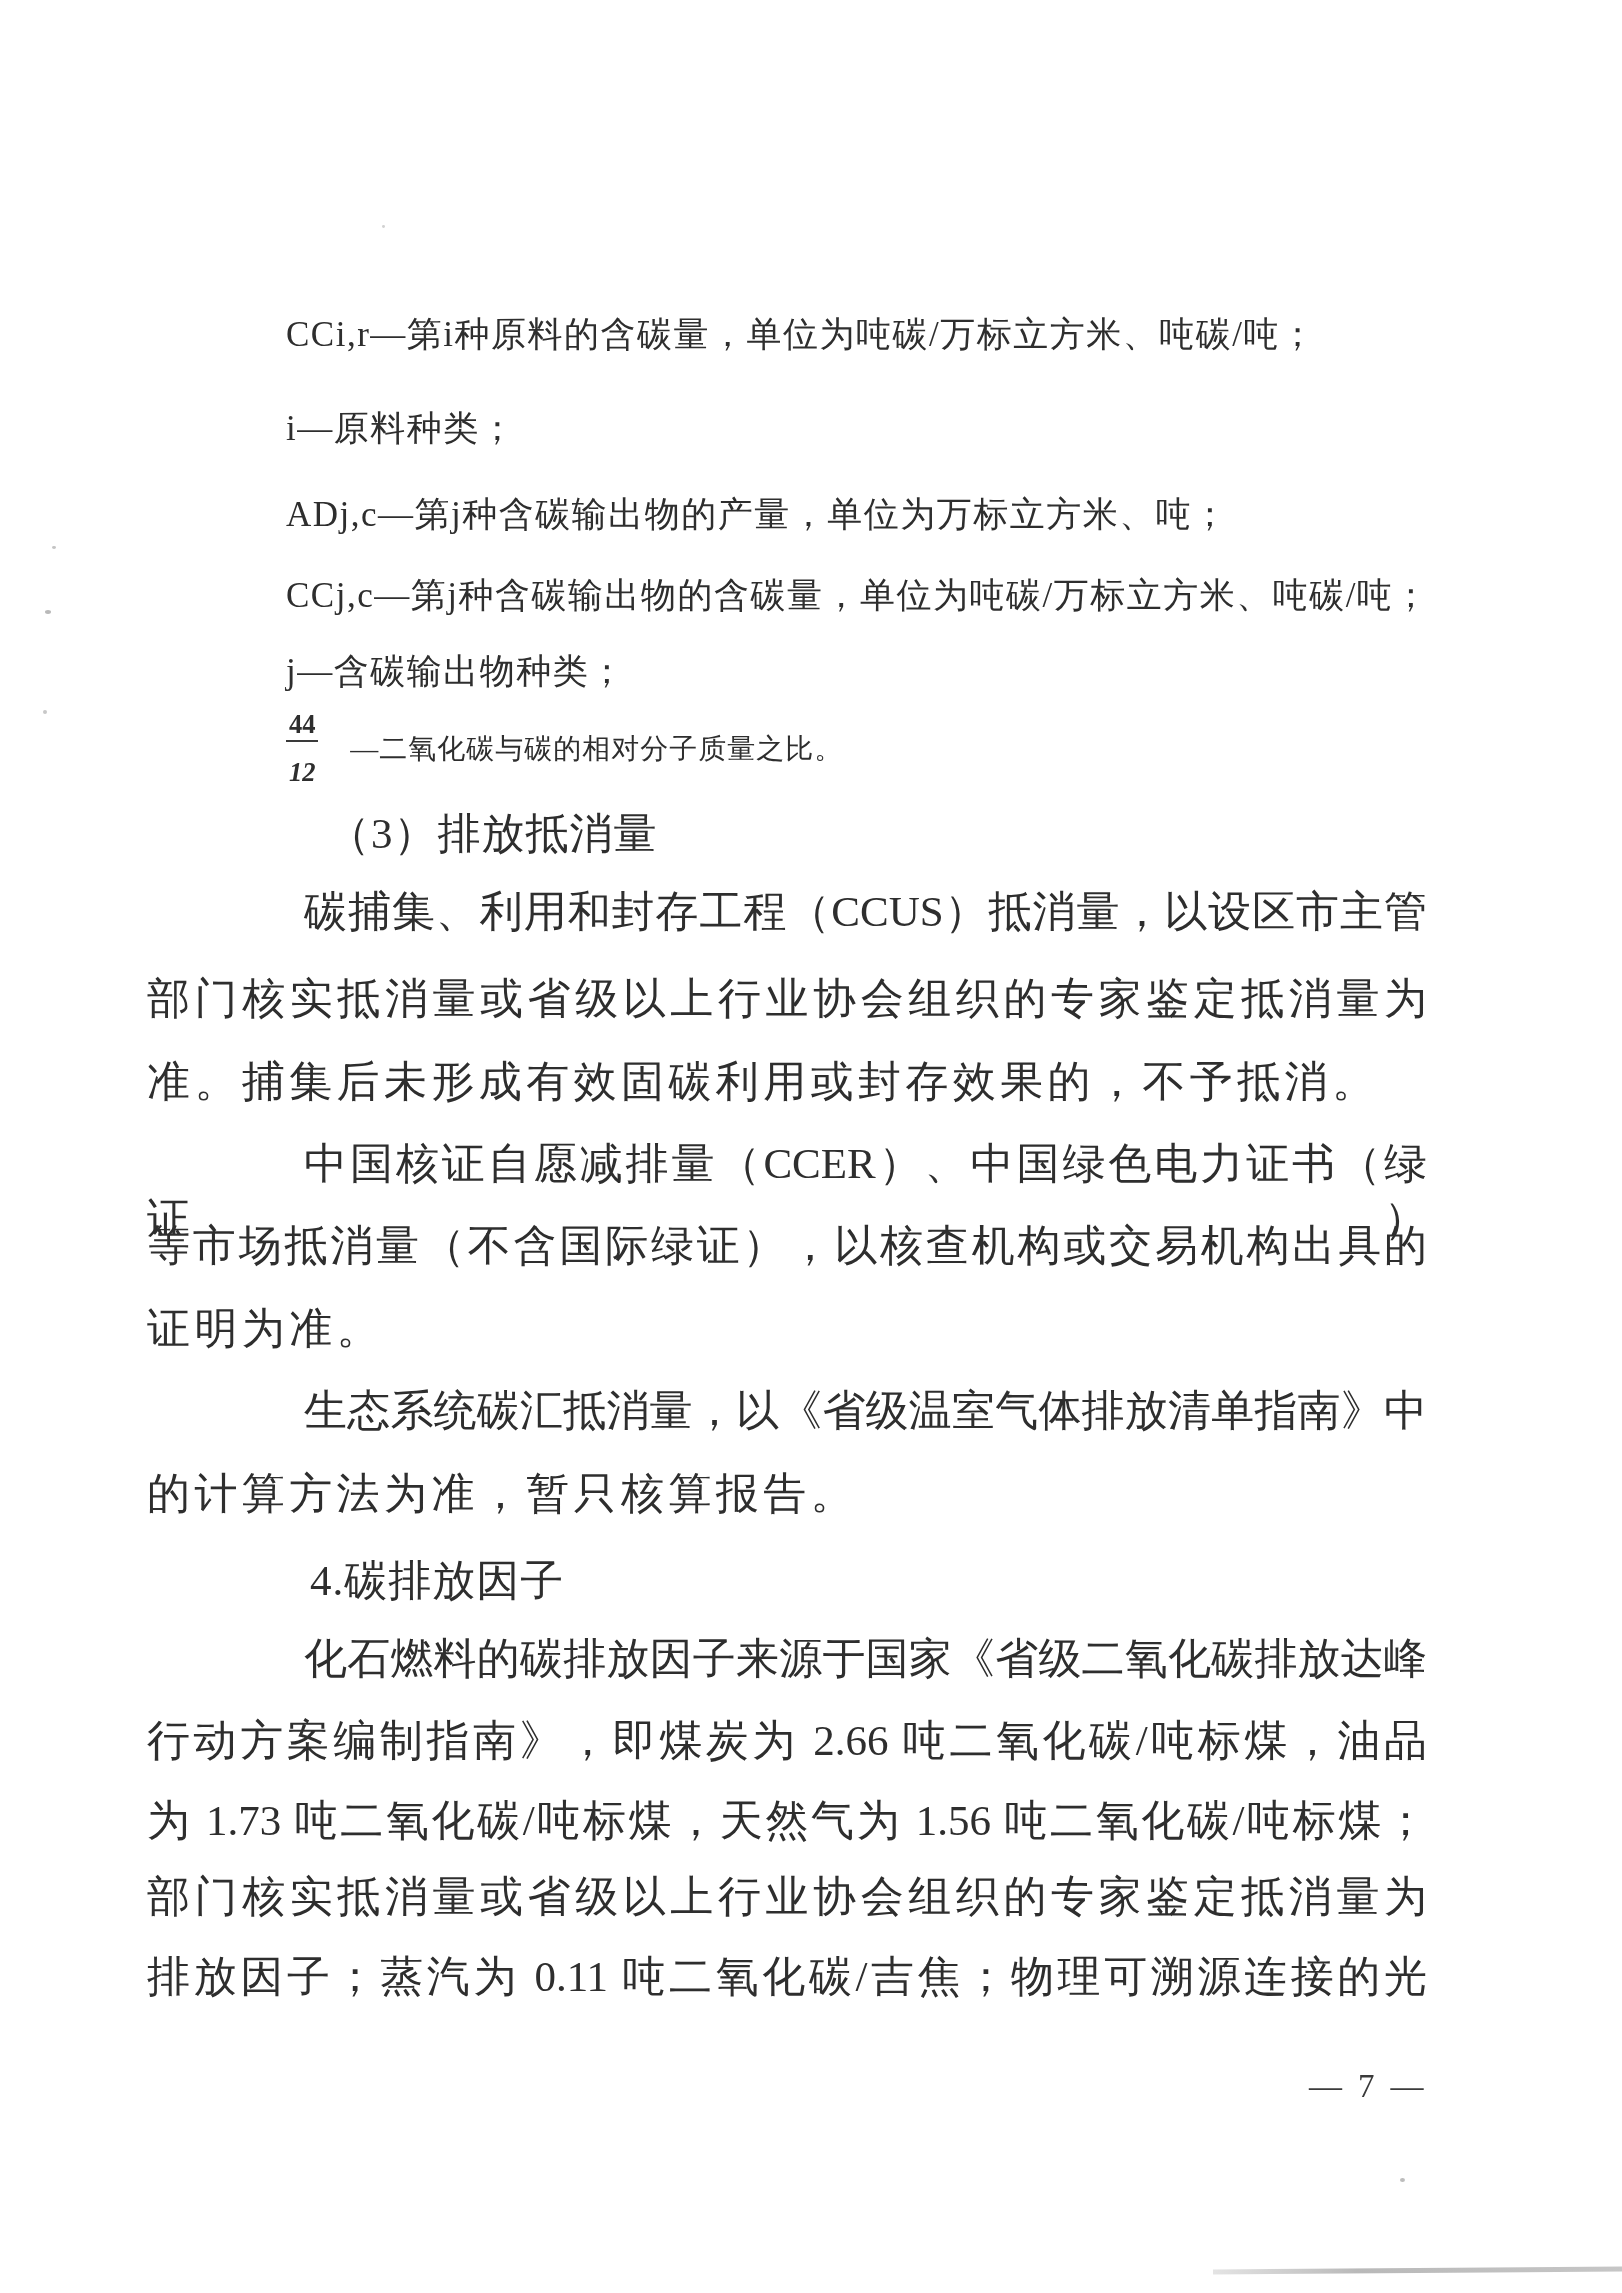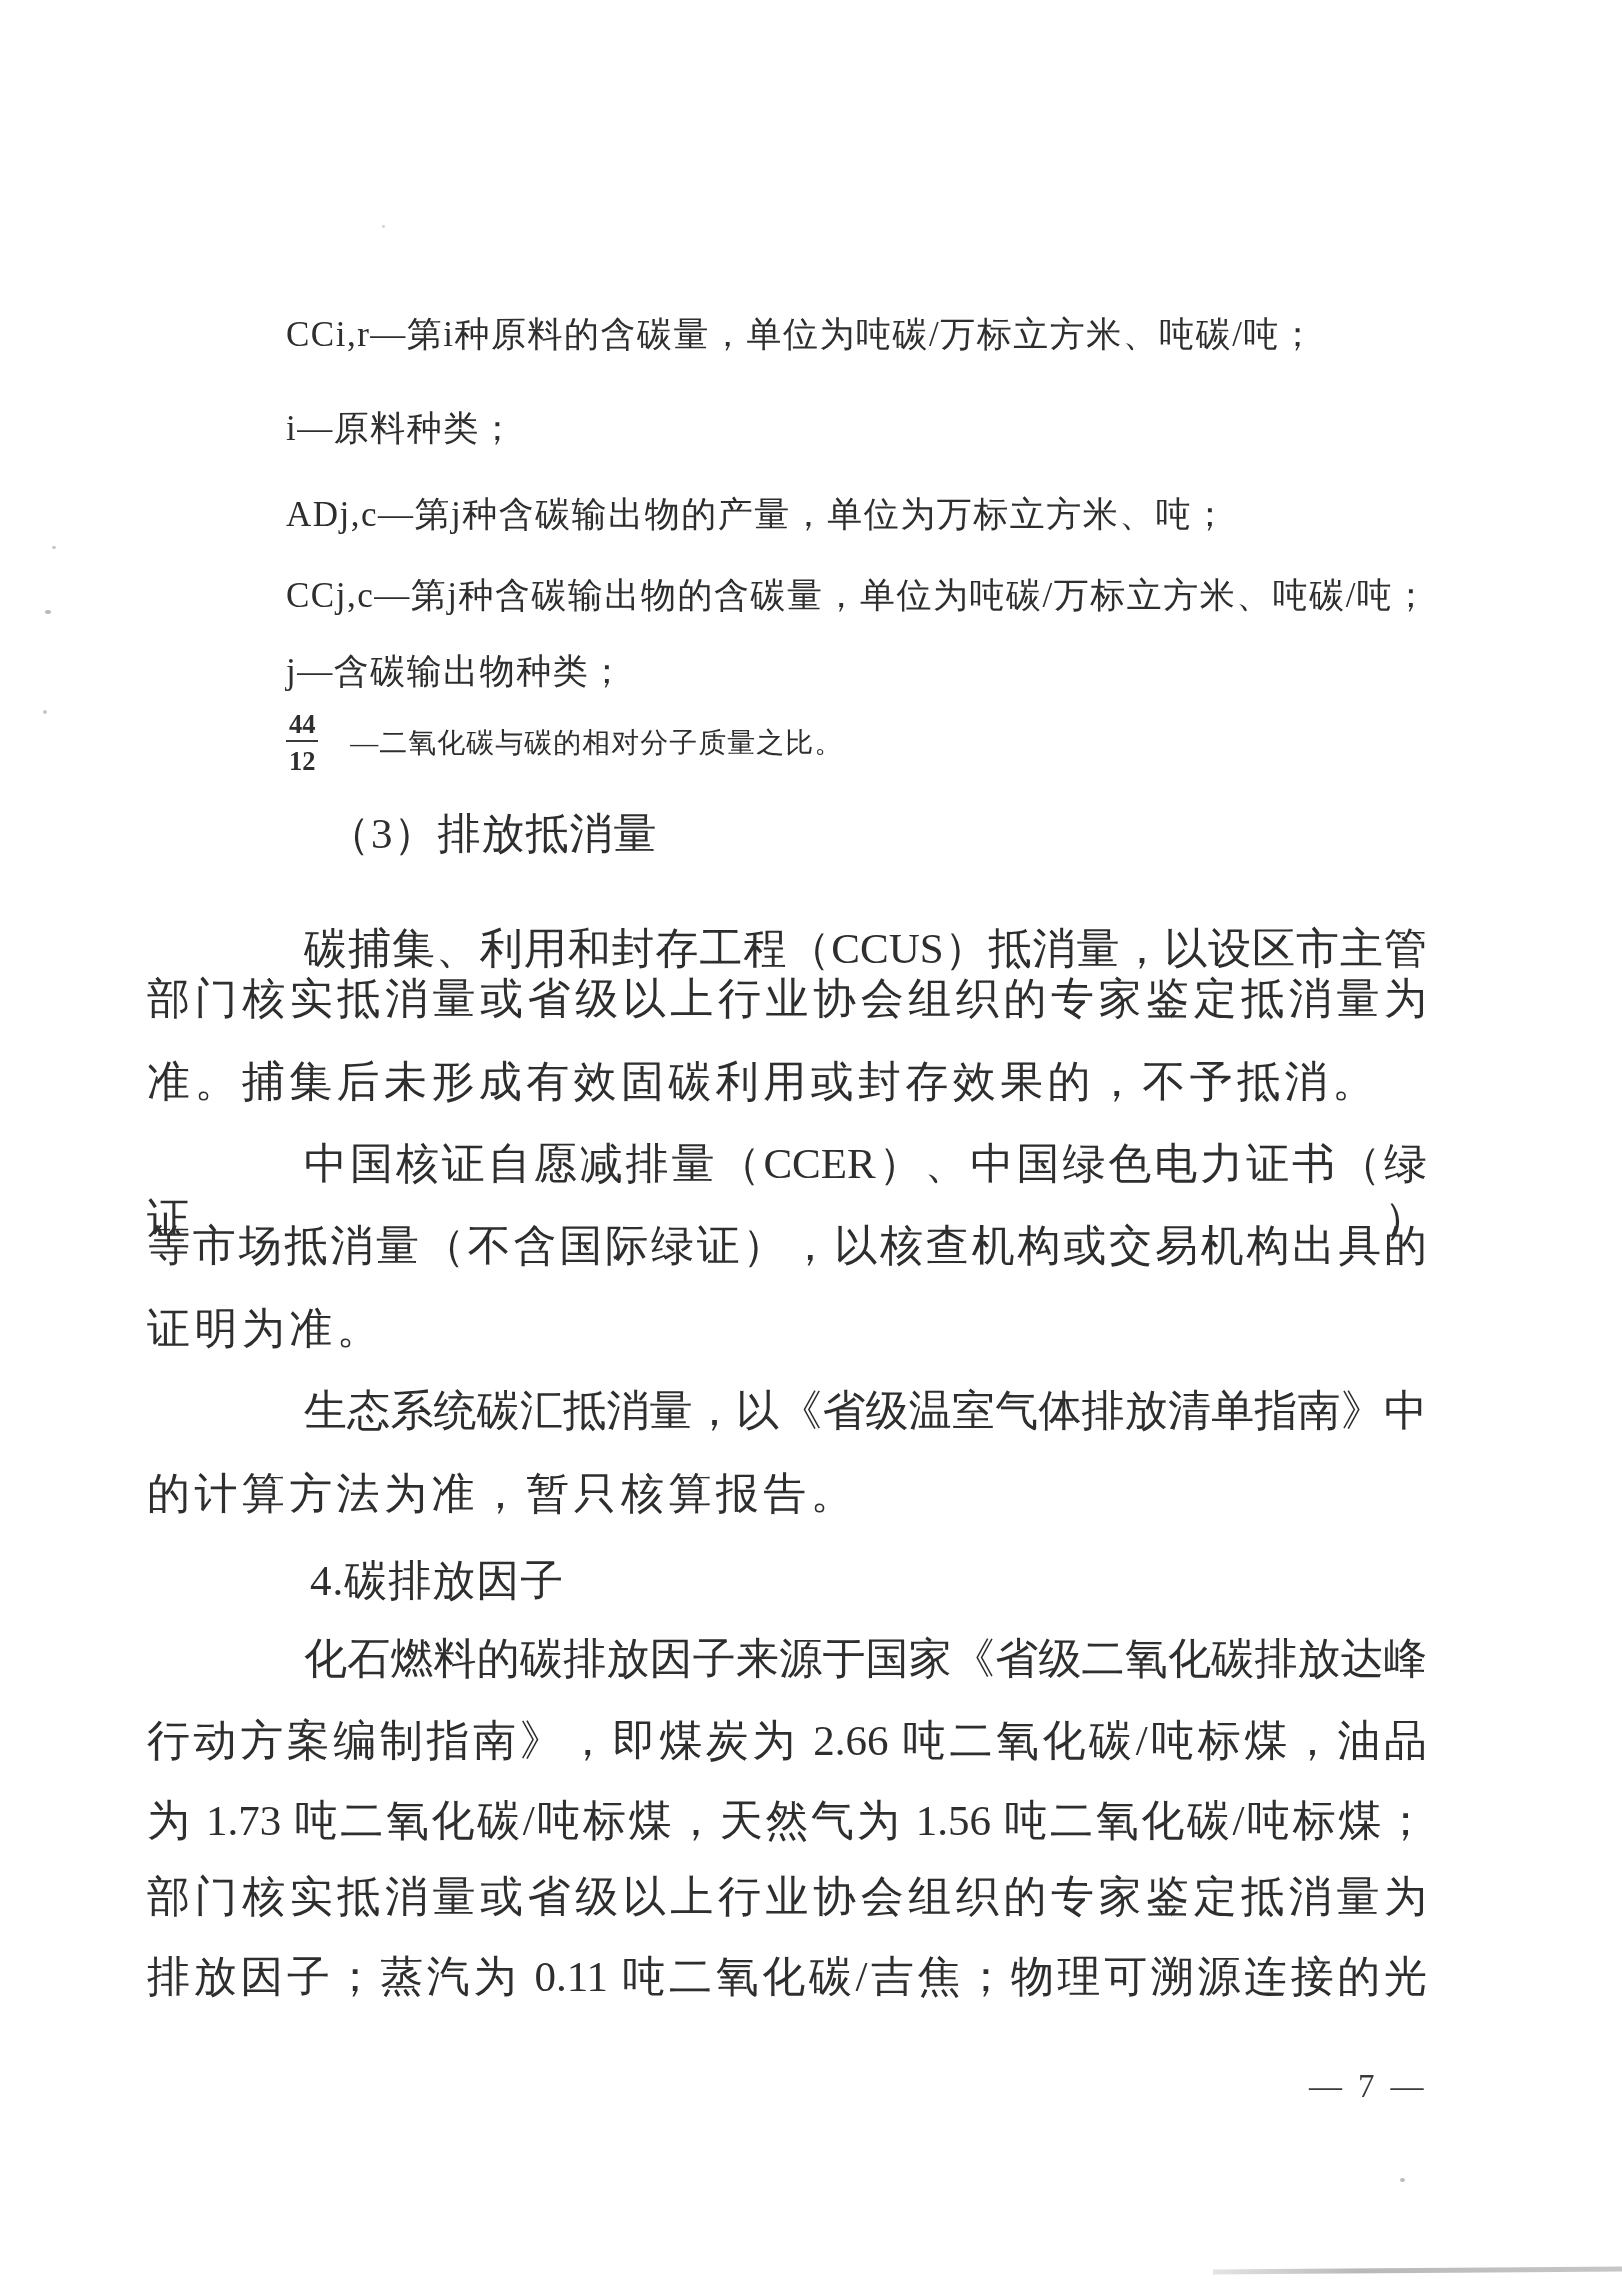--- a/index.html
+++ b/index.html
@@ -25,7 +25,7 @@
     font-size:26.5px;line-height:1.08;font-weight:bold;letter-spacing:0;
   }
   .fnum{border-bottom:2.9px solid #3a3a3a;padding:0 2.9px 1px;}
-  .fden{padding-top:5px;}
+  .fden{padding-top:16px;font-style:italic;}
   .frac-suffix{font-size:28px;}
   
   .heading{

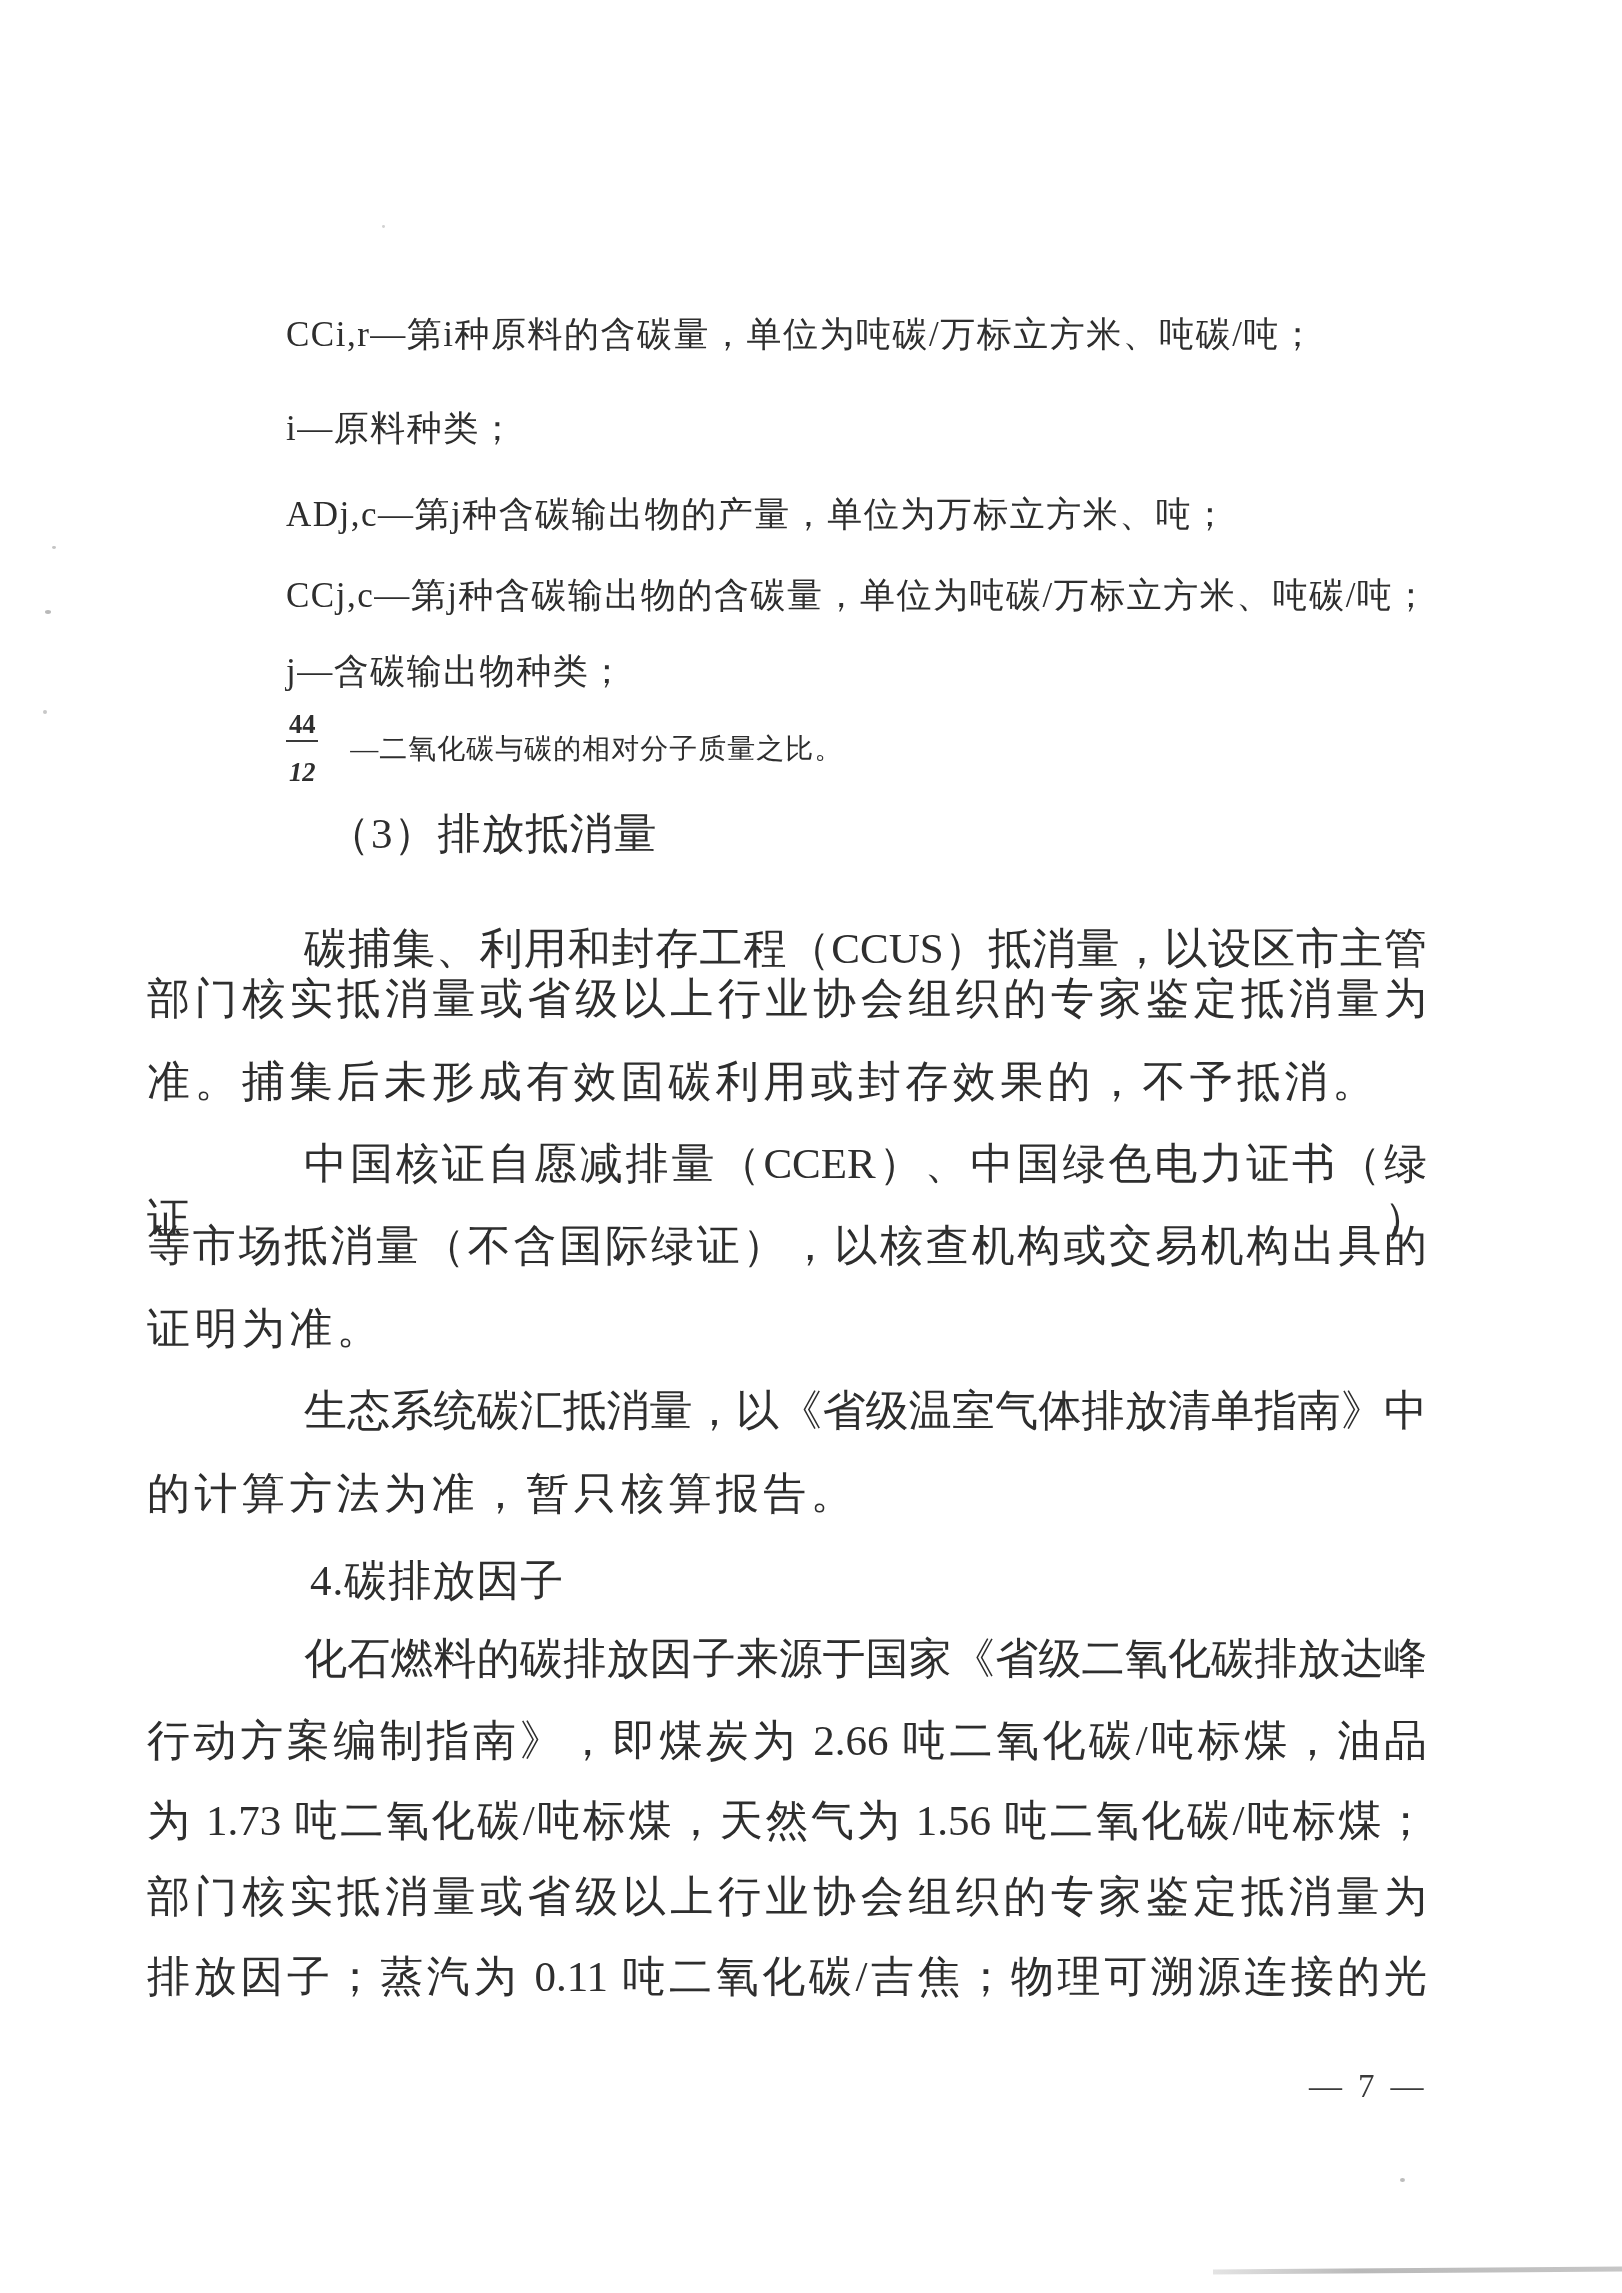--- a/index.html
+++ b/index.html
@@ -75,7 +75,7 @@
 
   <h3 class="heading" style="top:802px;left:323px">（3）排放抵消量</h3>
 
-  <p class="para just ind" style="top:921px">碳捕集、利用和封存工程（CCUS）抵消量，以设区市主管</p>
+  <p class="para just ind" style="top:884px">碳捕集、利用和封存工程（CCUS）抵消量，以设区市主管</p>
   <p class="para just" style="top:971px">部门核实抵消量或省级以上行业协会组织的专家鉴定抵消量为</p>
   <p class="para ls" style="top:1054px">准。捕集后未形成有效固碳利用或封存效果的，不予抵消。</p>
 

